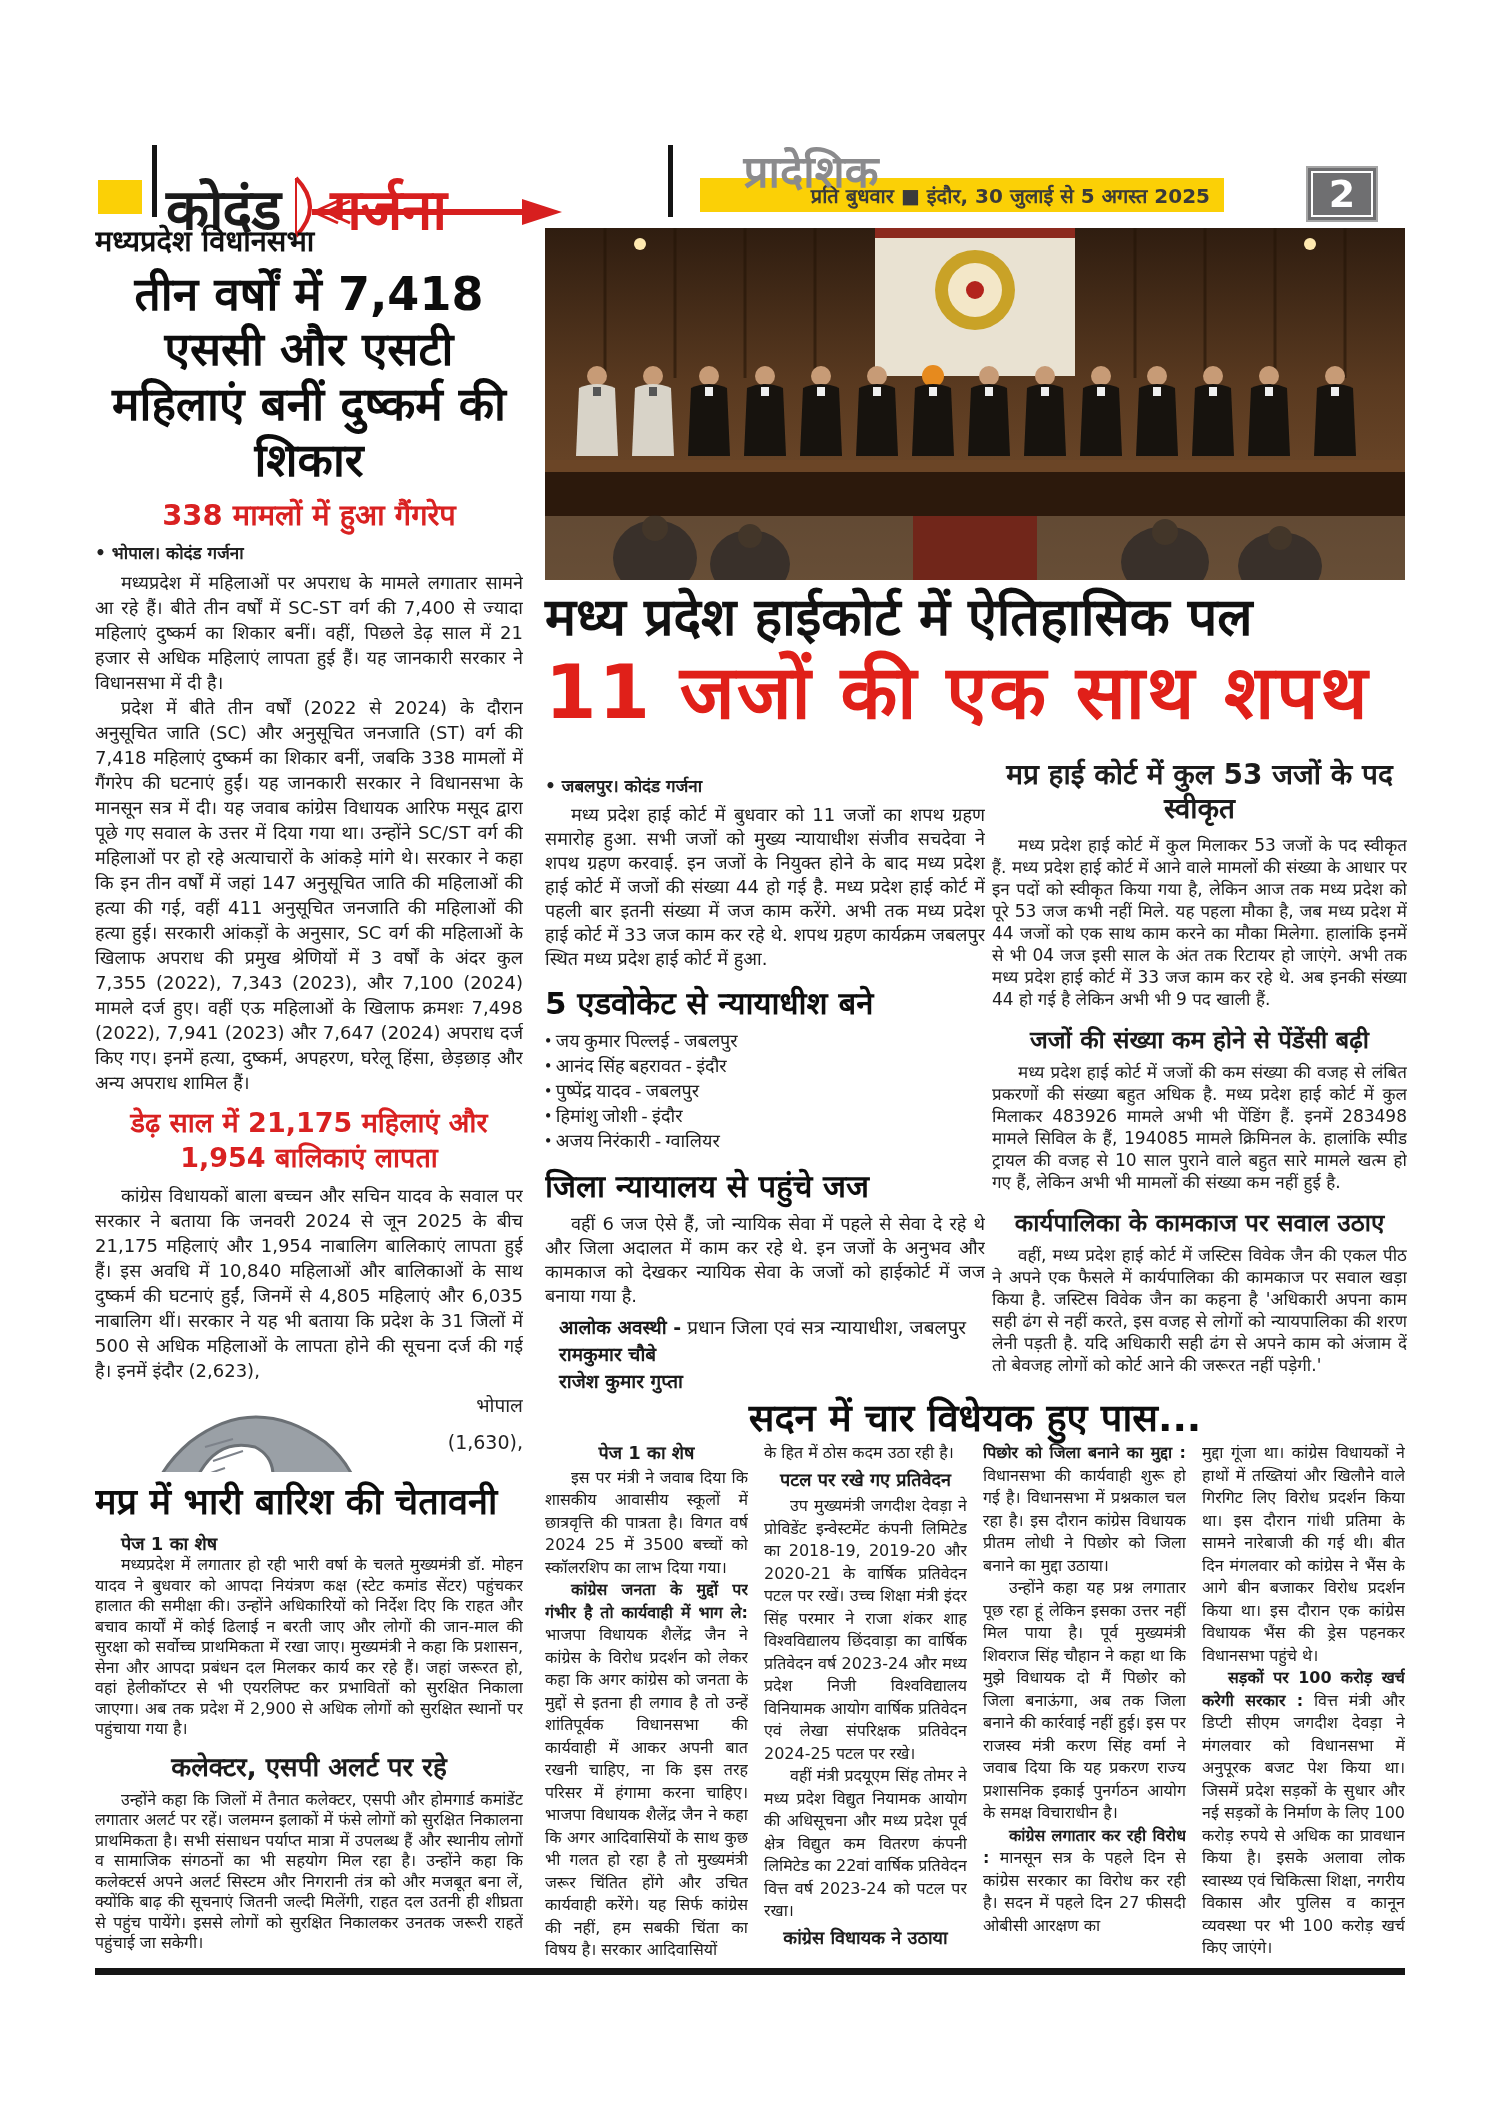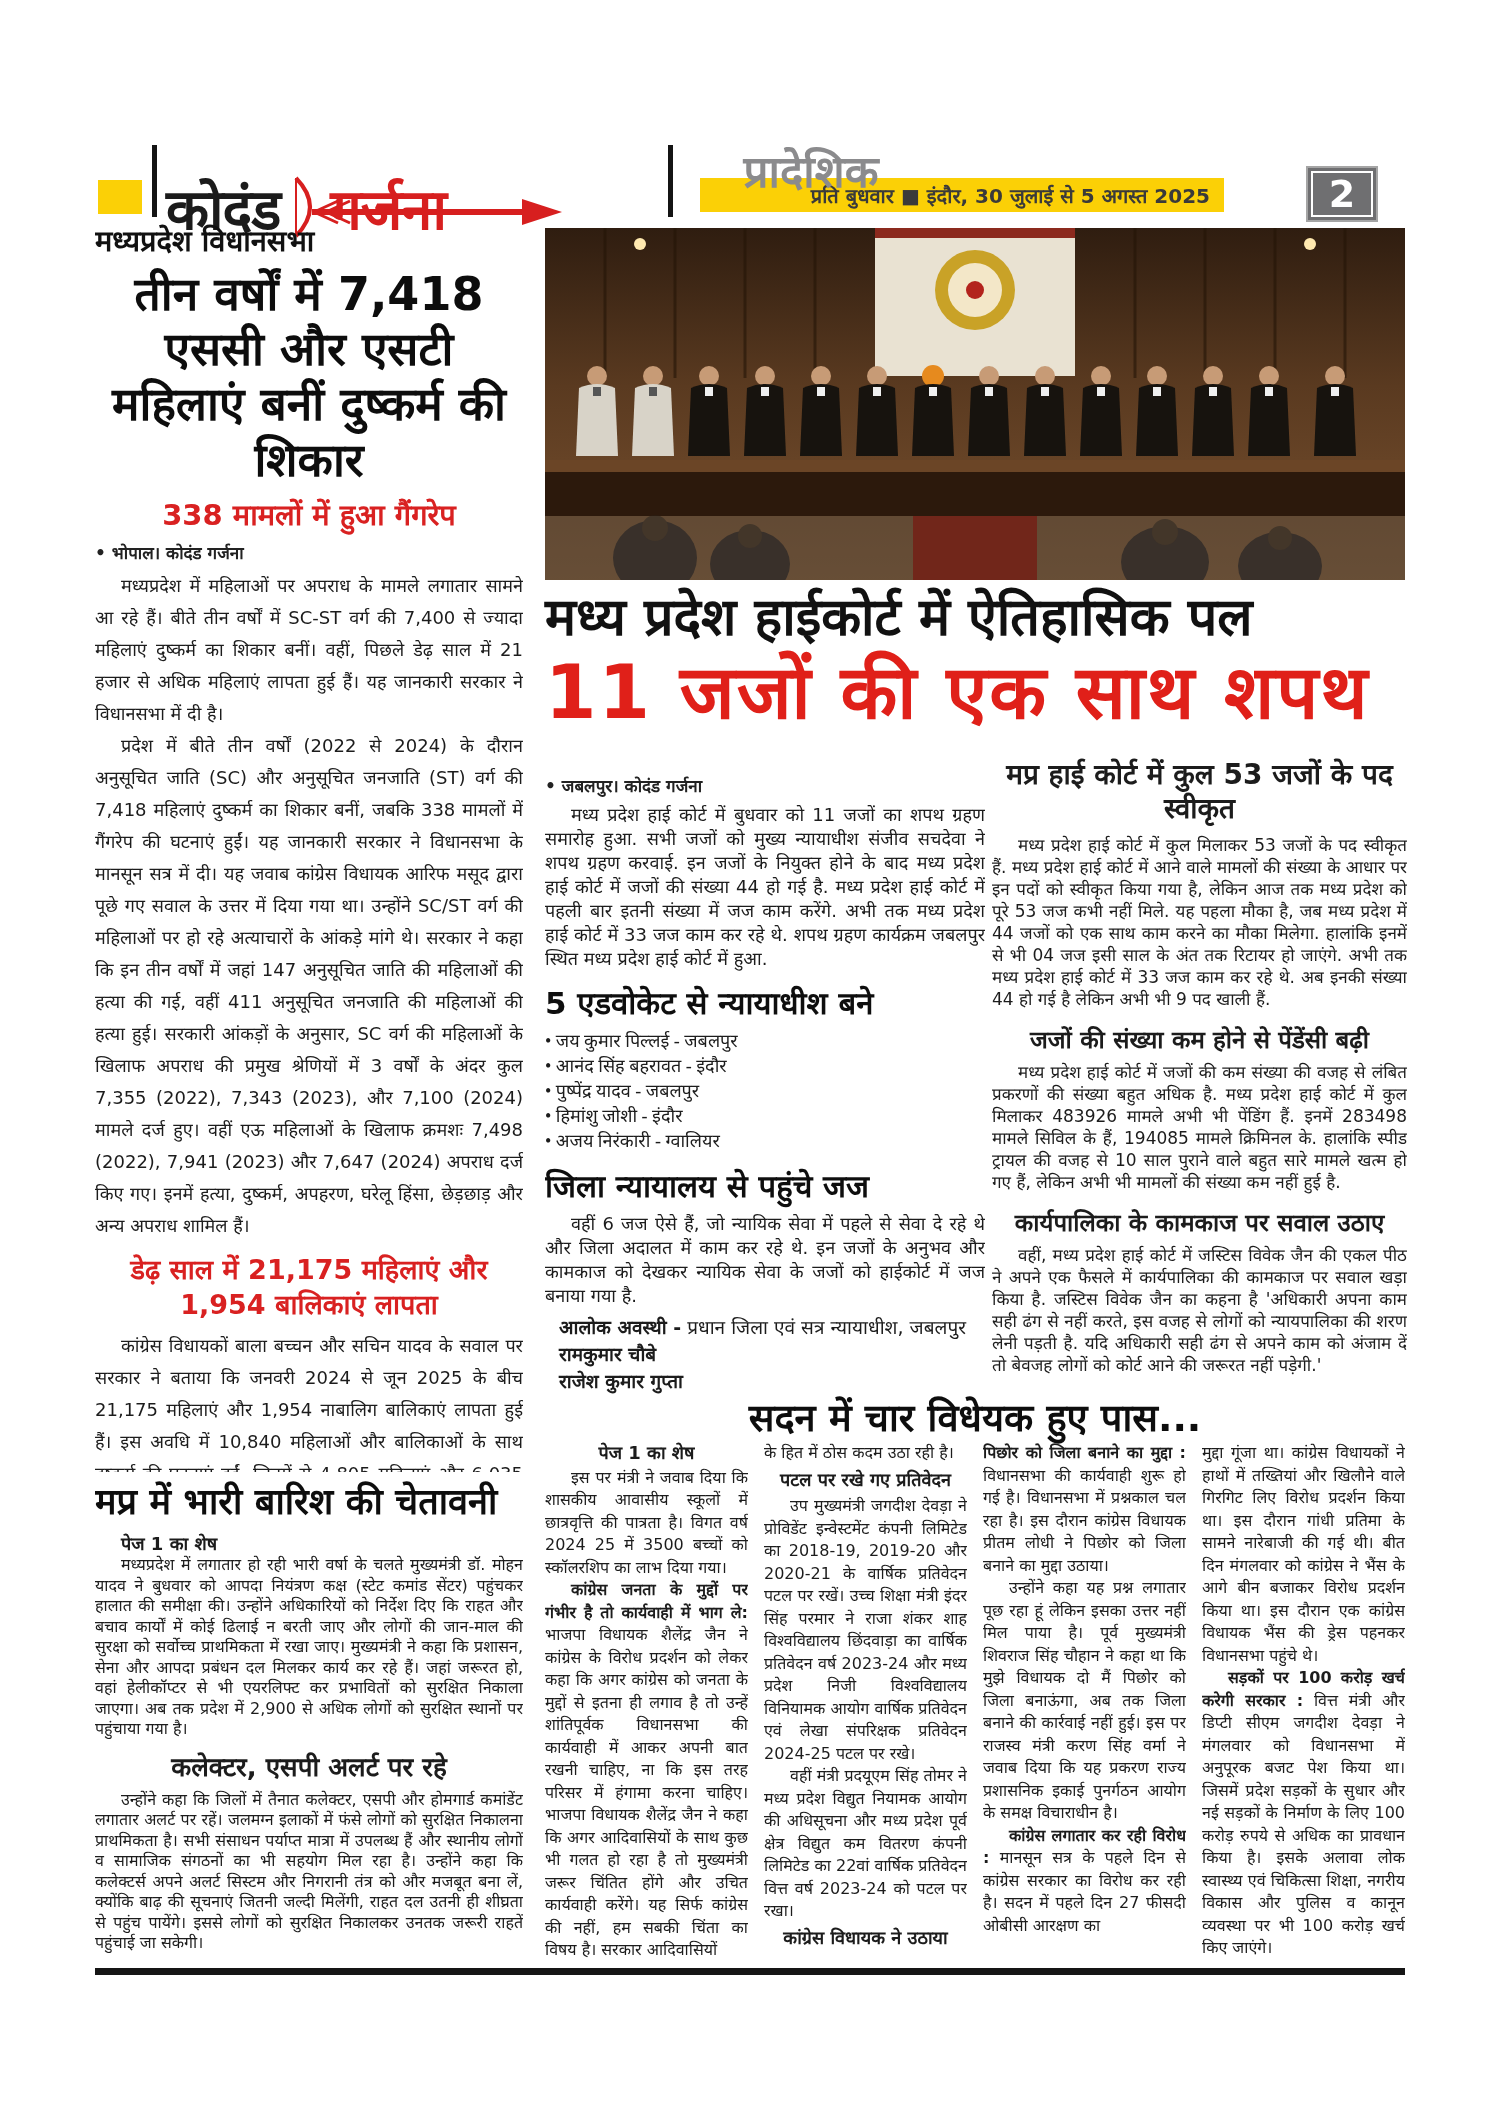--- a/index.html
+++ b/index.html
@@ -36,7 +36,7 @@
   .la-headline{text-align:center;font-size:46px;font-weight:800;line-height:1.2;color:#0d0d0d;margin:8px 0 6px;}
   .red-sub{text-align:center;font-size:29px;font-weight:800;color:#D92121;margin:4px 0 8px;}
   .byline{font-size:17px;font-weight:700;color:#222;margin:2px 0 6px;}
-  .body18{font-size:18px;line-height:32px;}
+  .body18{font-size:18px;line-height:25px;}
   .red-sub2{text-align:center;font-size:27px;font-weight:800;color:#D92121;line-height:1.3;margin:10px 0 8px;}
   .wrap-row{display:flex;margin-top:4px;}
   .illus{flex:0 0 300px;}

